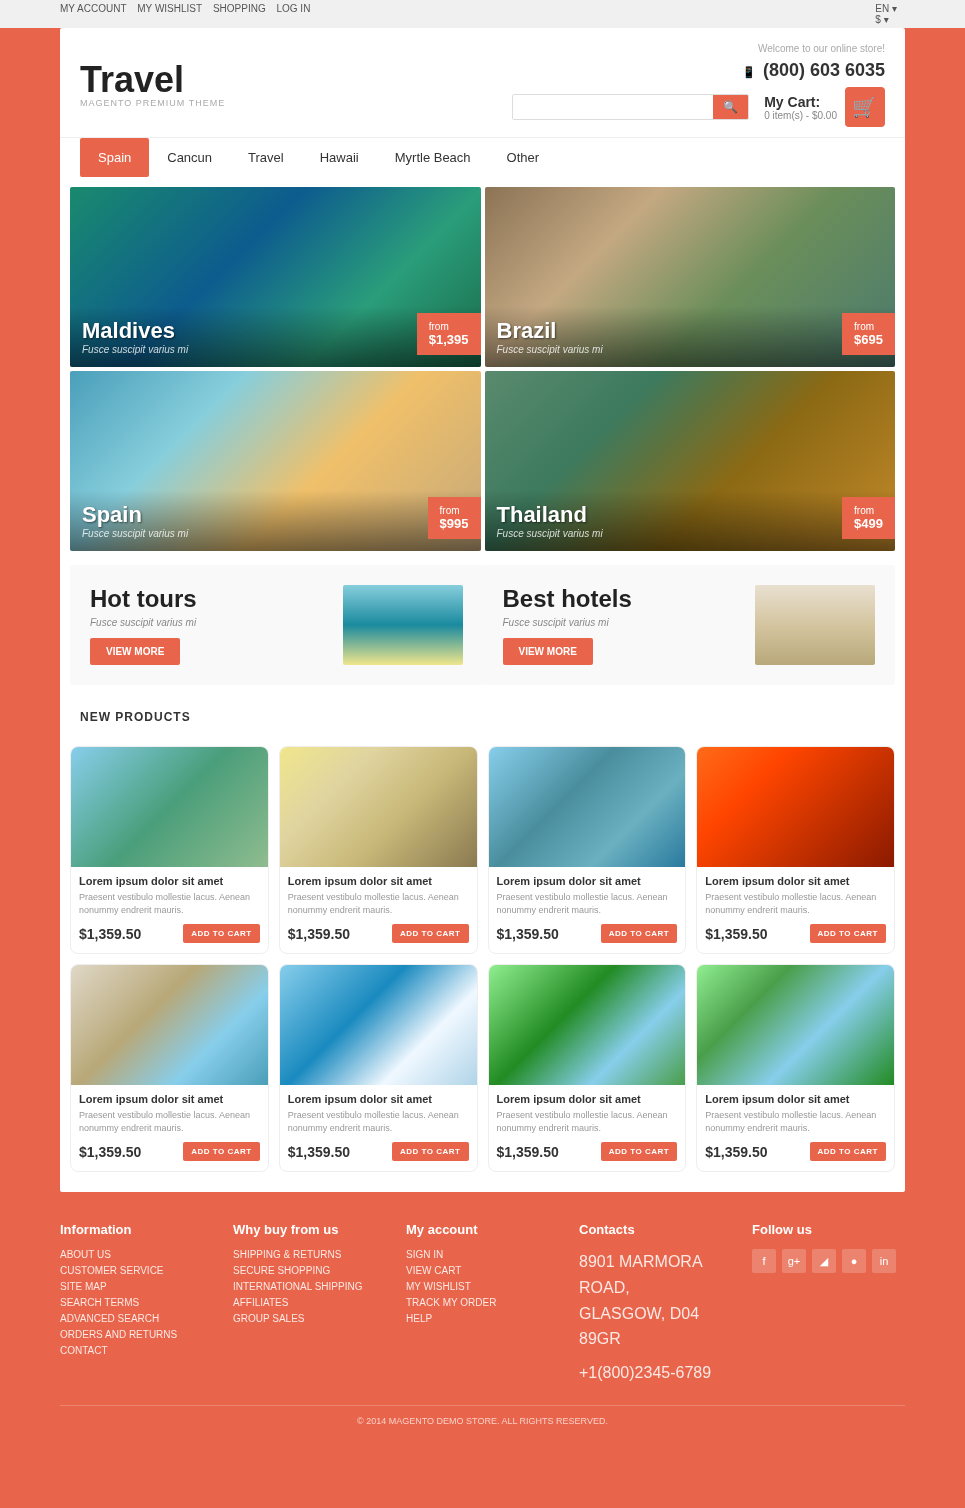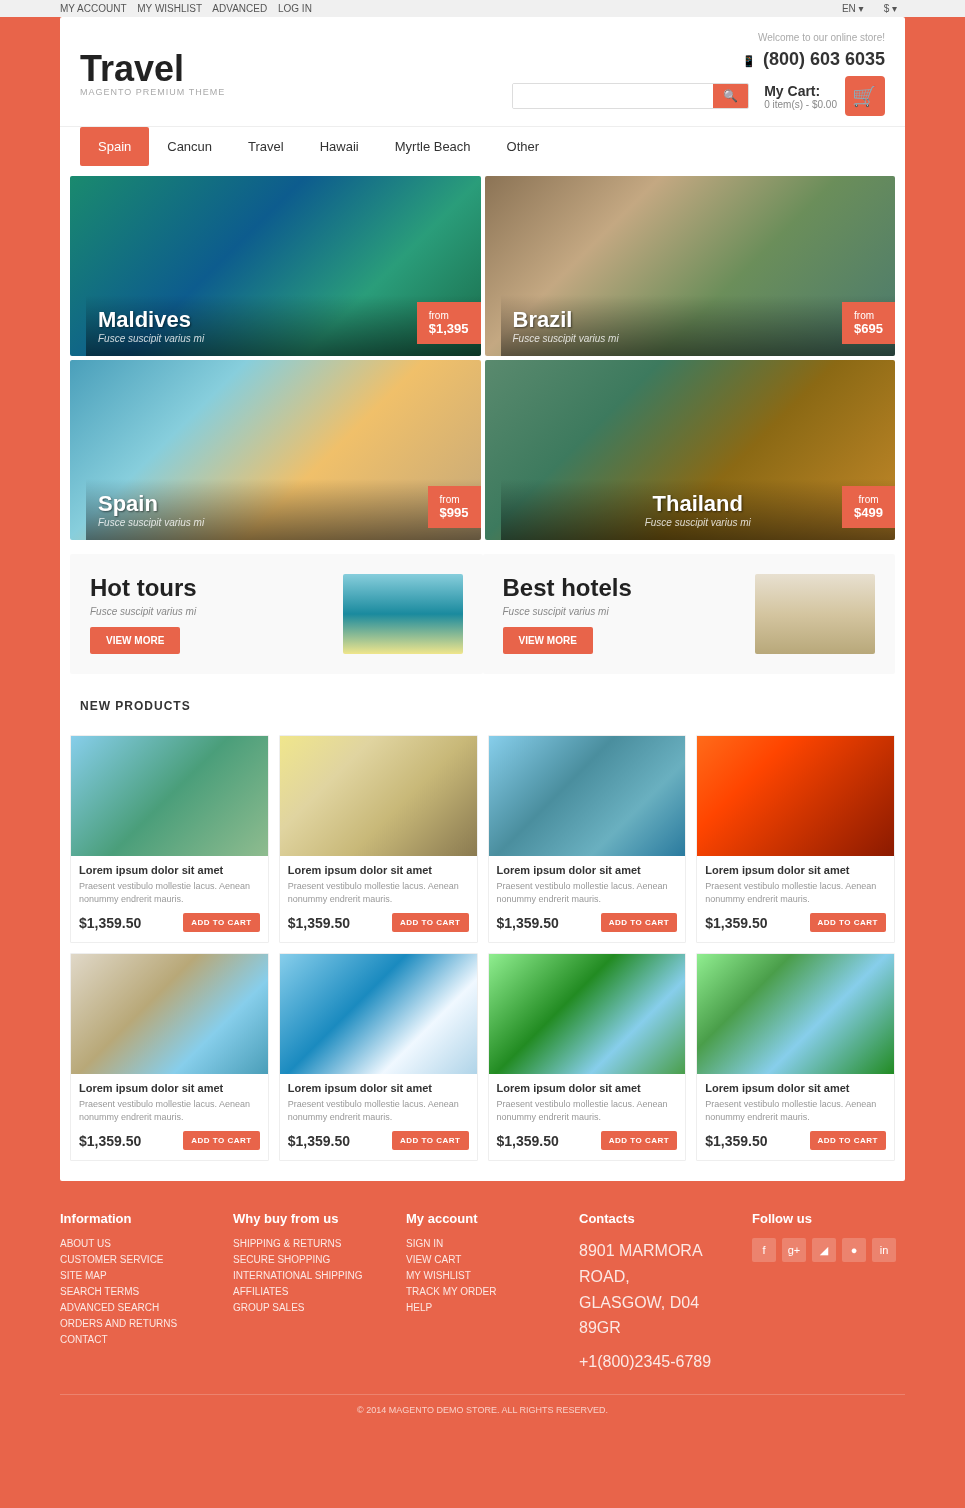--- a/index.html
+++ b/index.html
@@ -370,7 +370,7 @@
   <div class="top-bar-left">
     <a>MY ACCOUNT</a>
     <a>MY WISHLIST</a>
-    <a>ADVANCED</a>
+    <a>SHOPPING</a>
     <a>LOG IN</a>
   </div>
   <div class="top-bar-right">

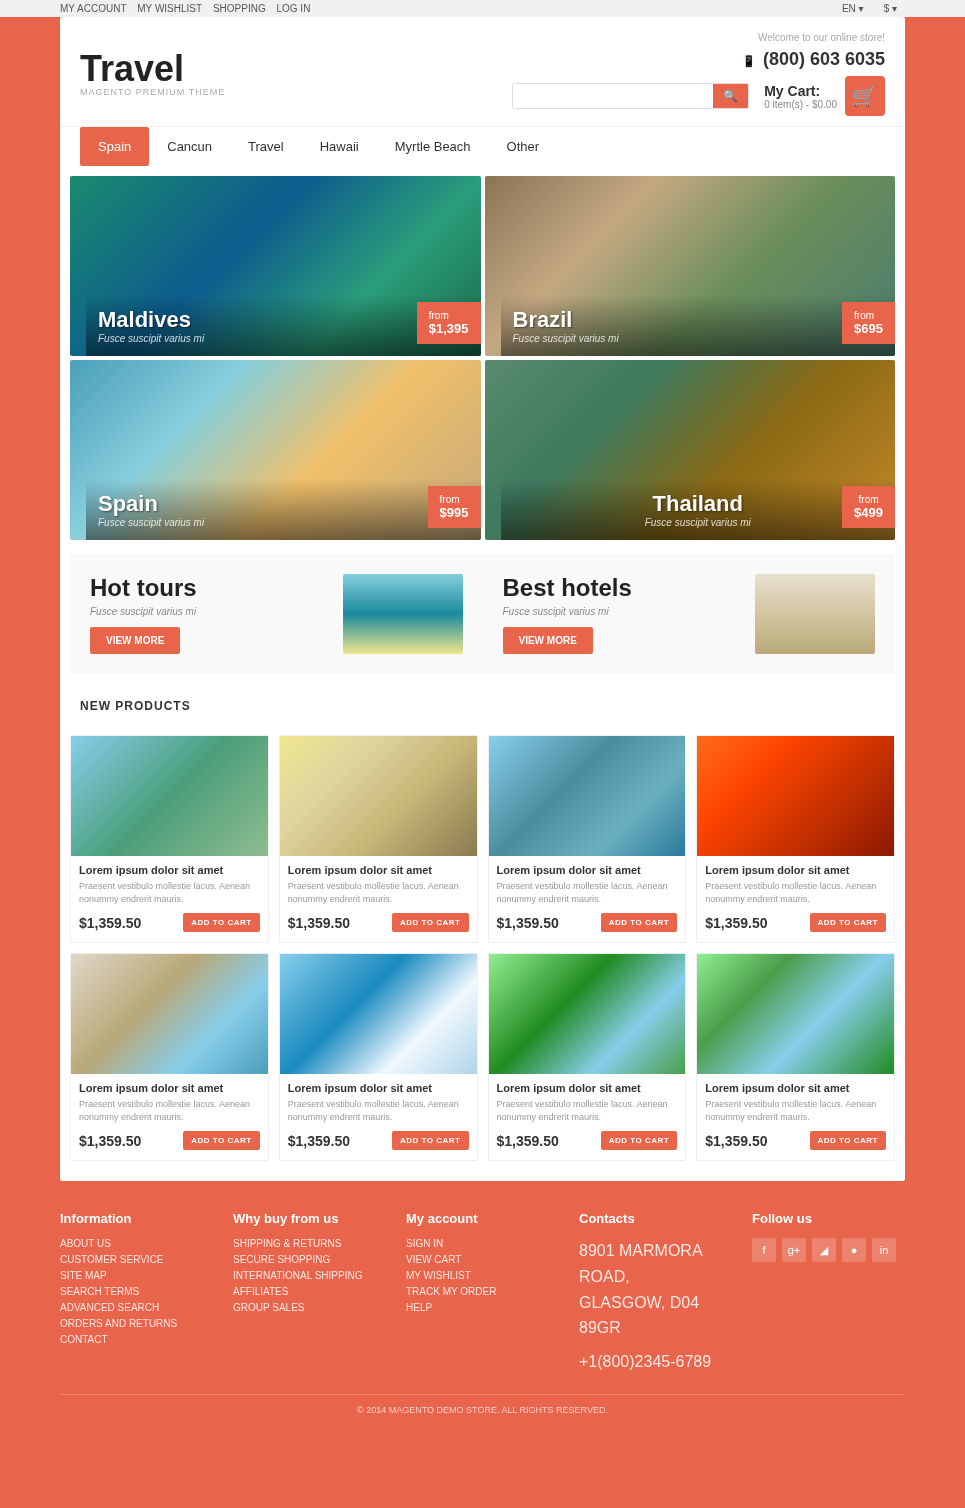--- a/index.html
+++ b/index.html
@@ -25,7 +25,7 @@
       text-decoration: none;
       margin-right: 8px;
     }
-    .top-bar-right { display: flex; gap: 12px; }
+    .top-bar-right { display: flex; gap: 0; flex-direction: column; }
 
     
     .main-container {

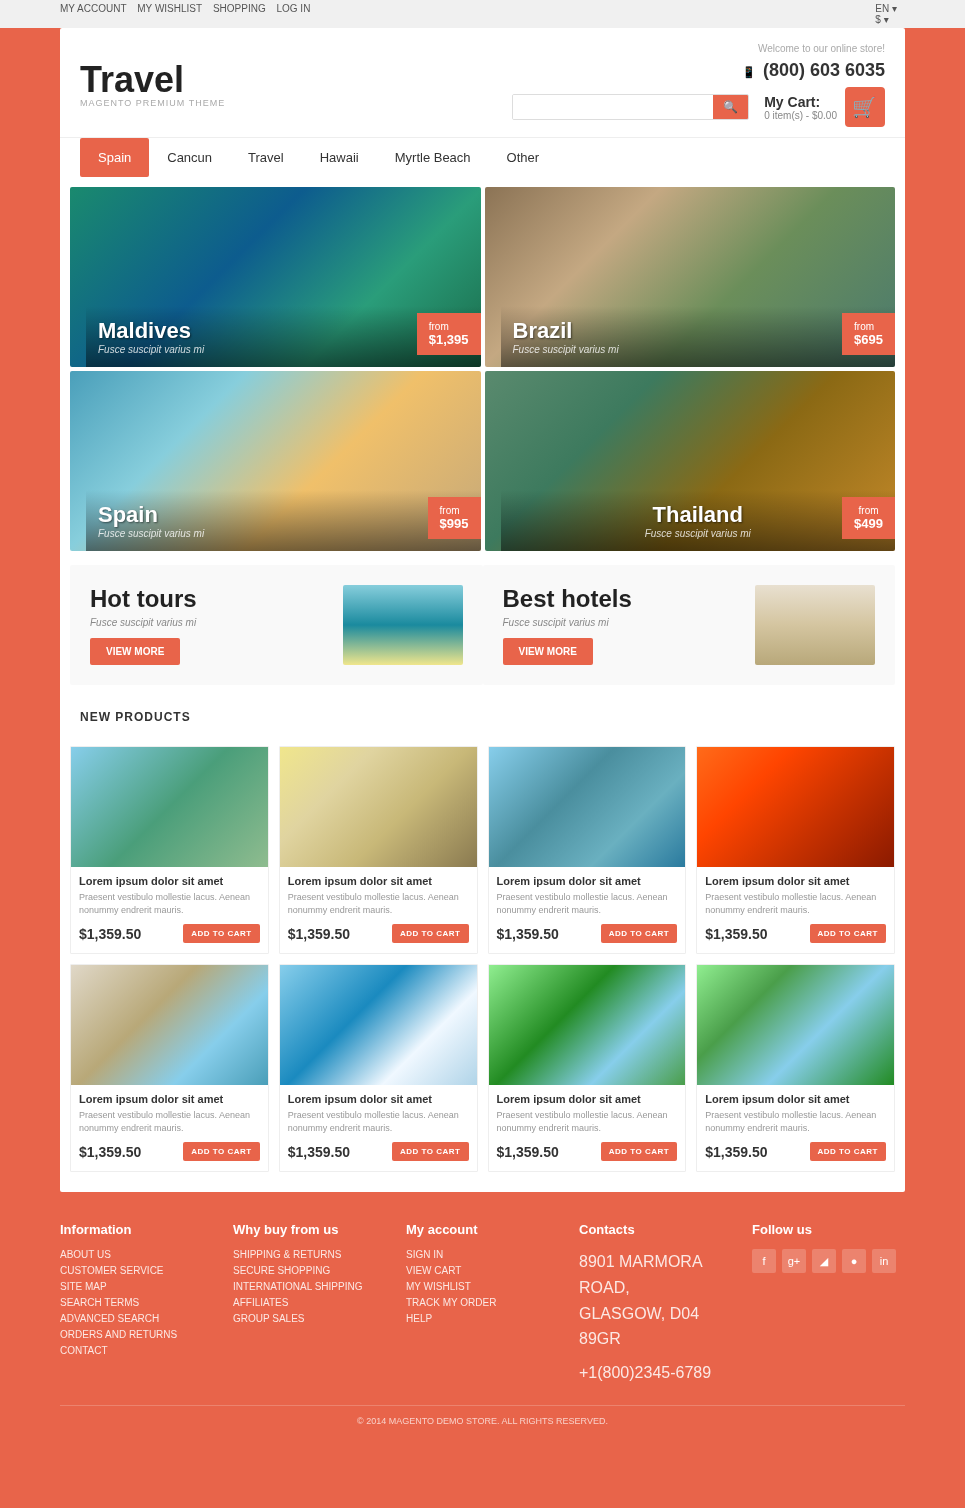--- a/index.html
+++ b/index.html
@@ -159,7 +159,7 @@
     .dest-overlay {
       position: absolute;
       bottom: 0;
-      left: 16px;
+      left: 0;
       right: 0;
       padding: 12px;
       background: linear-gradient(to top, rgba(0,0,0,0.5) 0%, transparent 100%);

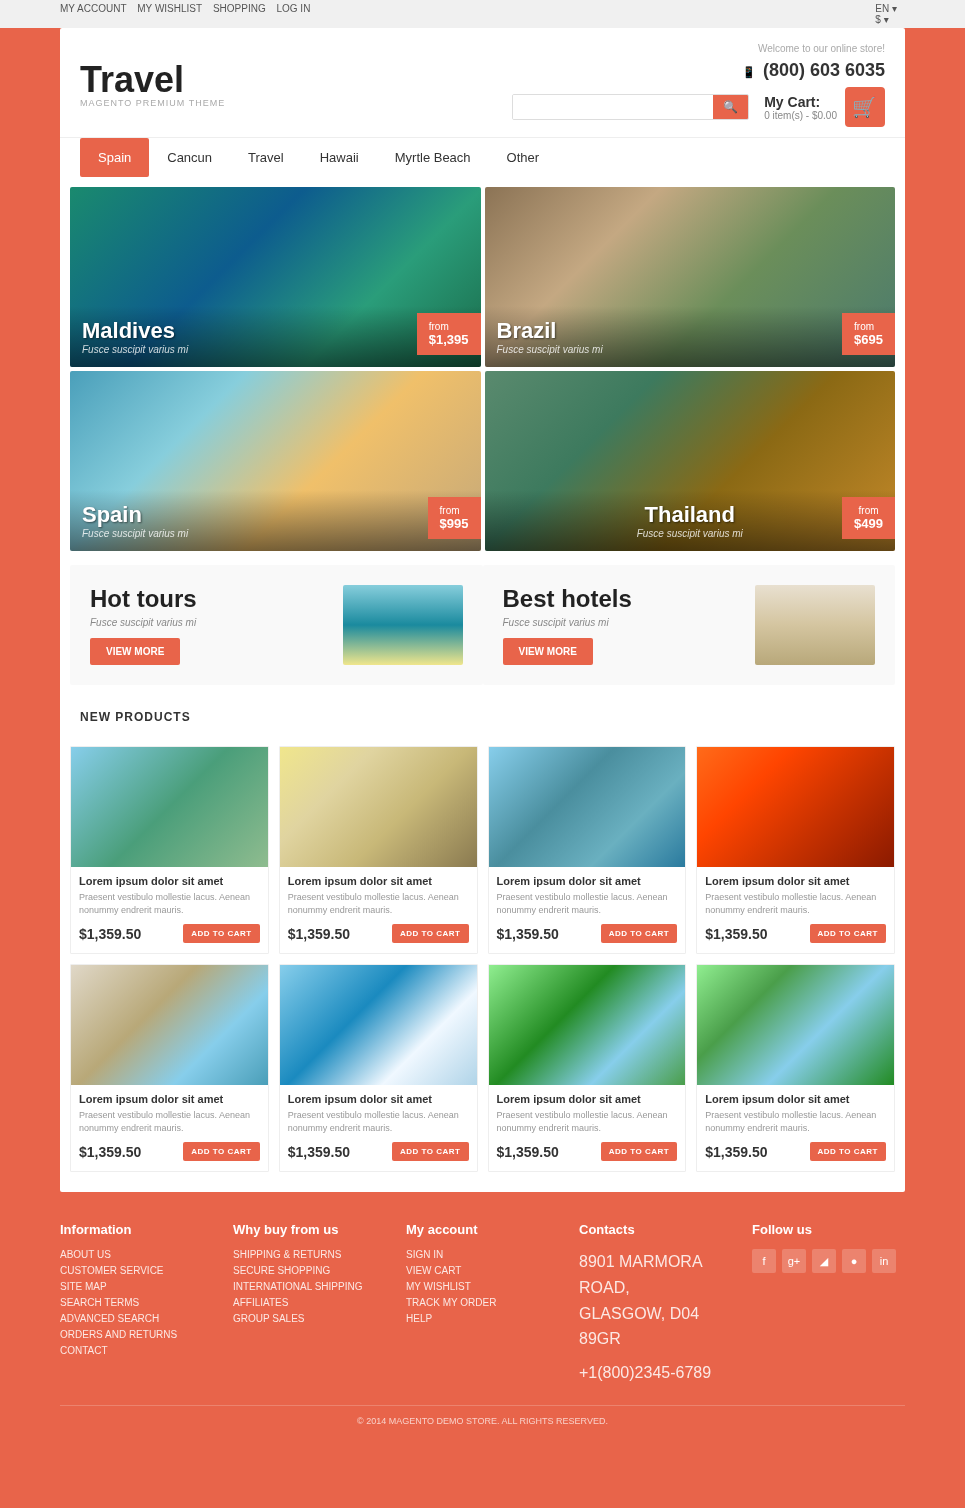--- a/index.html
+++ b/index.html
@@ -154,7 +154,7 @@
     .dest-maldives { background: linear-gradient(135deg, #1a8a6e 0%, #0d5c8e 40%, #2a9d7a 70%, #1a6b4a 100%); }
     .dest-brazil { background: linear-gradient(135deg, #8b7355 0%, #c4a882 30%, #6b8e5a 60%, #4a7a6e 100%); }
     .dest-spain { background: linear-gradient(135deg, #4a9fba 0%, #87cedc 30%, #f0c06a 60%, #c4a87a 100%); }
-    .dest-thailand { background: linear-gradient(135deg, #5a8a6e 0%, #3d7a5e 30%, #8b6914 60%, #c4892a 100%); text-align: center; }
+    .dest-thailand { background: linear-gradient(135deg, #5a8a6e 0%, #3d7a5e 30%, #8b6914 60%, #c4892a 100%); }
 
     .dest-overlay {
       position: absolute;

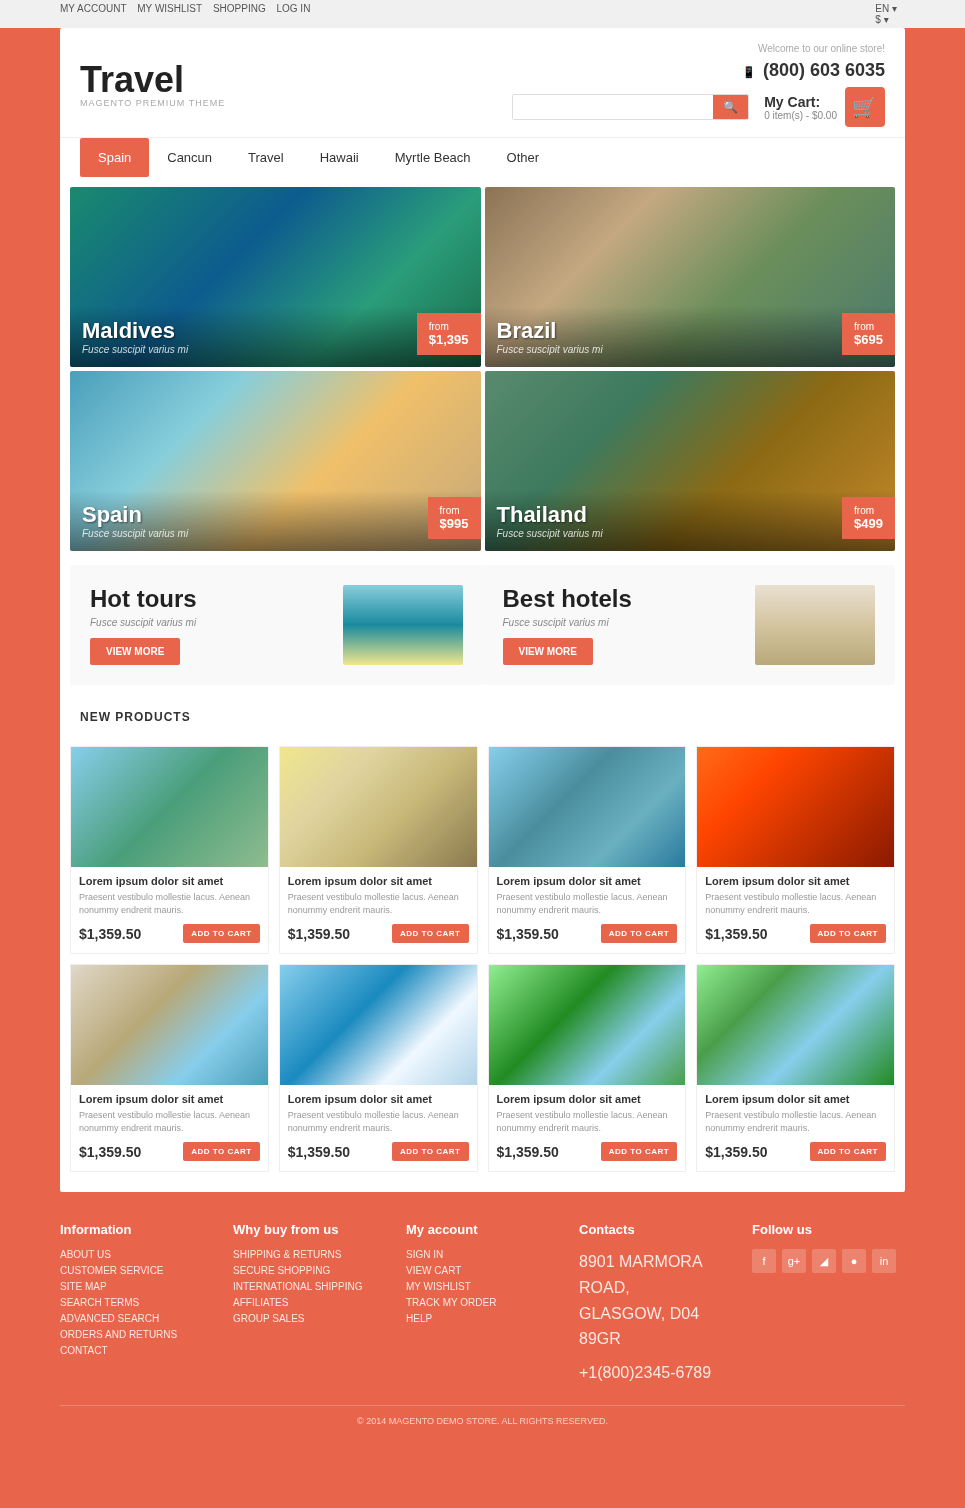--- a/index.html
+++ b/index.html
@@ -252,7 +252,7 @@
     }
     .product-card {
       border: 1px solid #eee;
-      border-radius: 1px;
+      border-radius: 8px;
       overflow: hidden;
       padding-bottom: 10px;
     }

